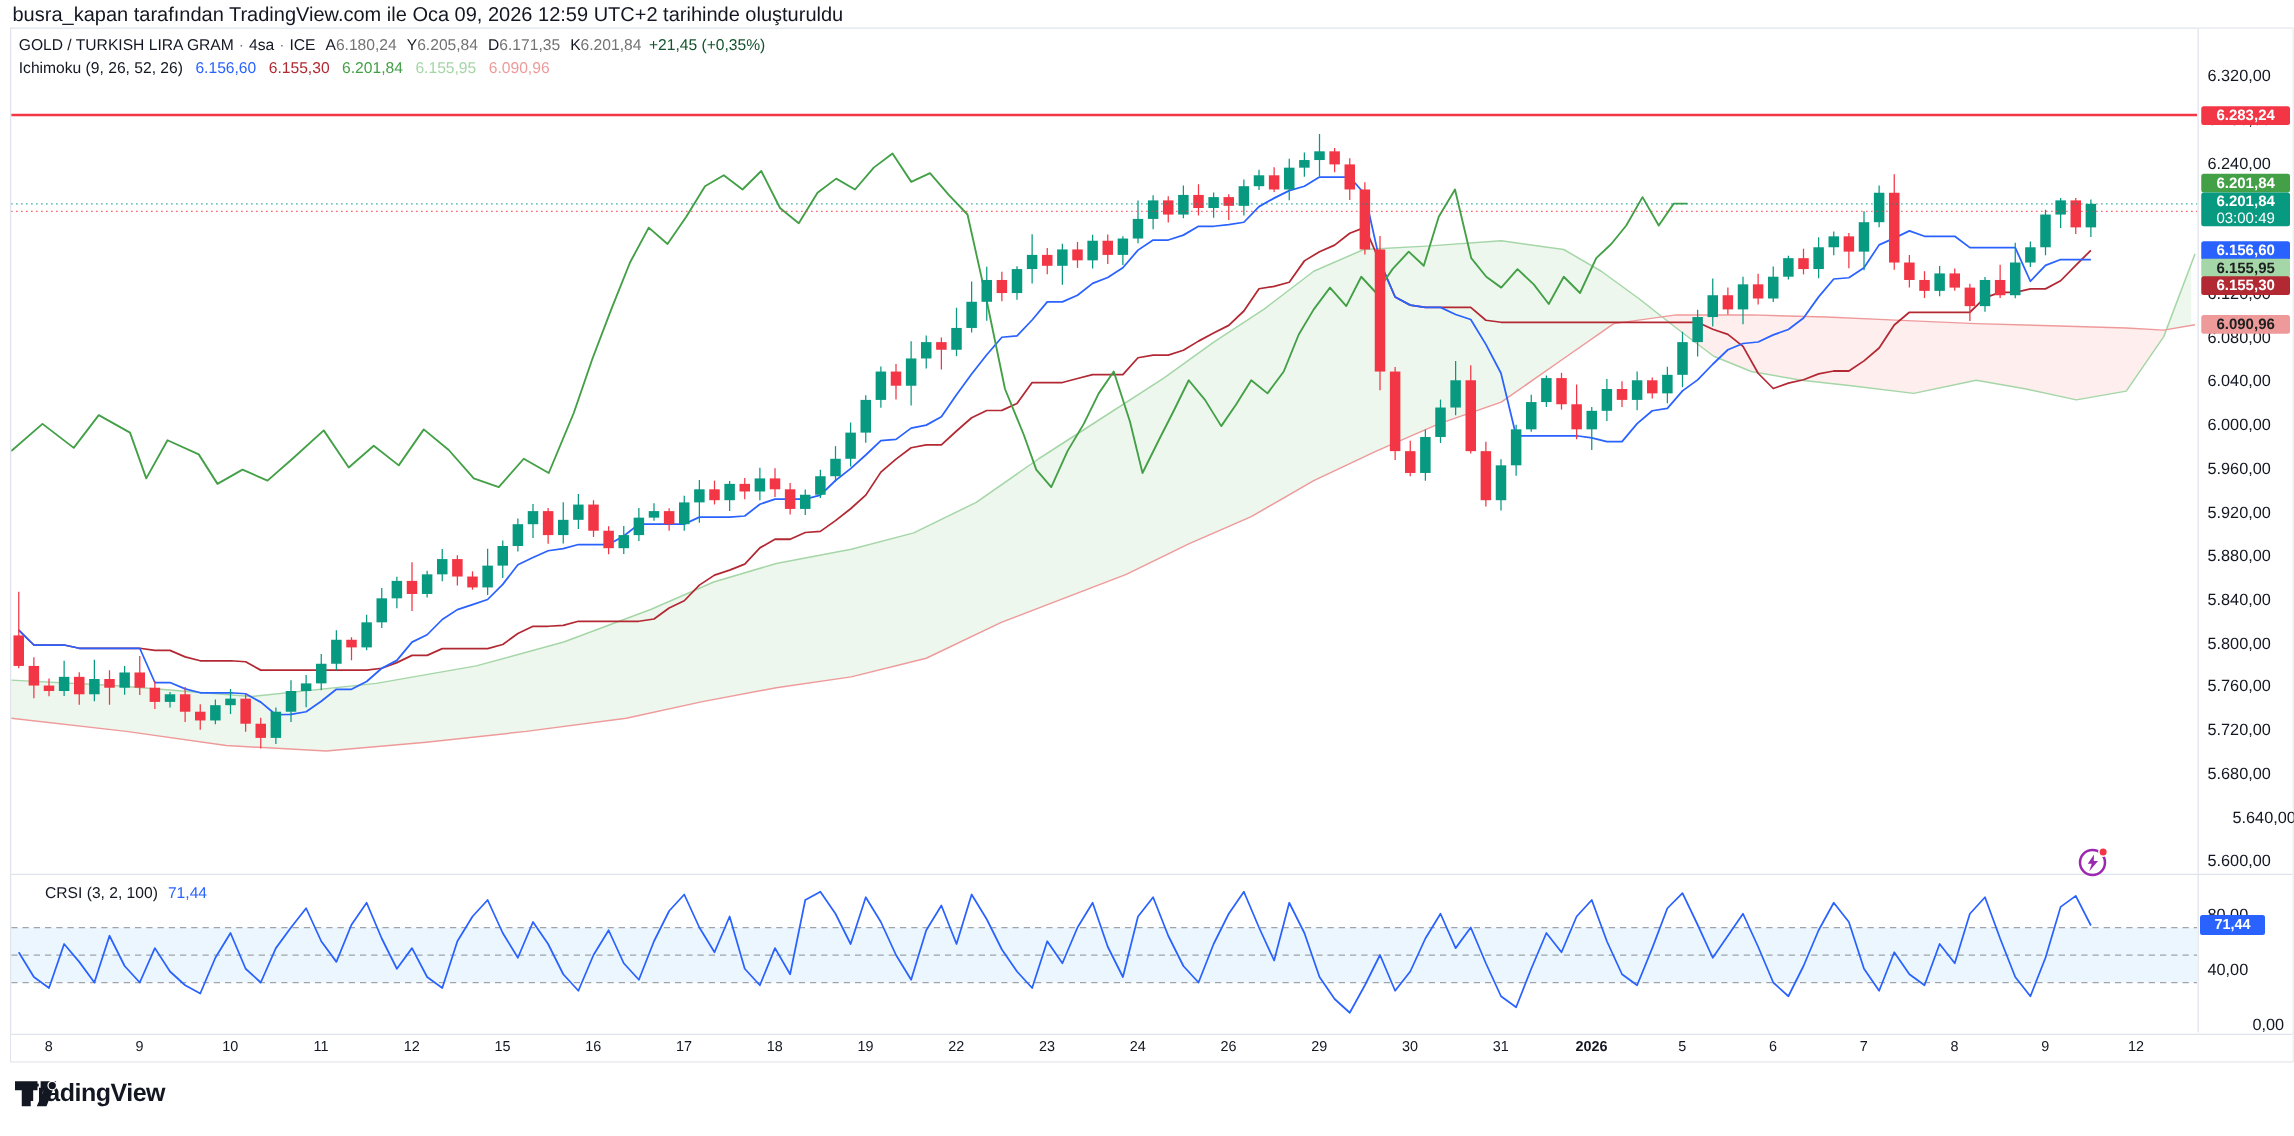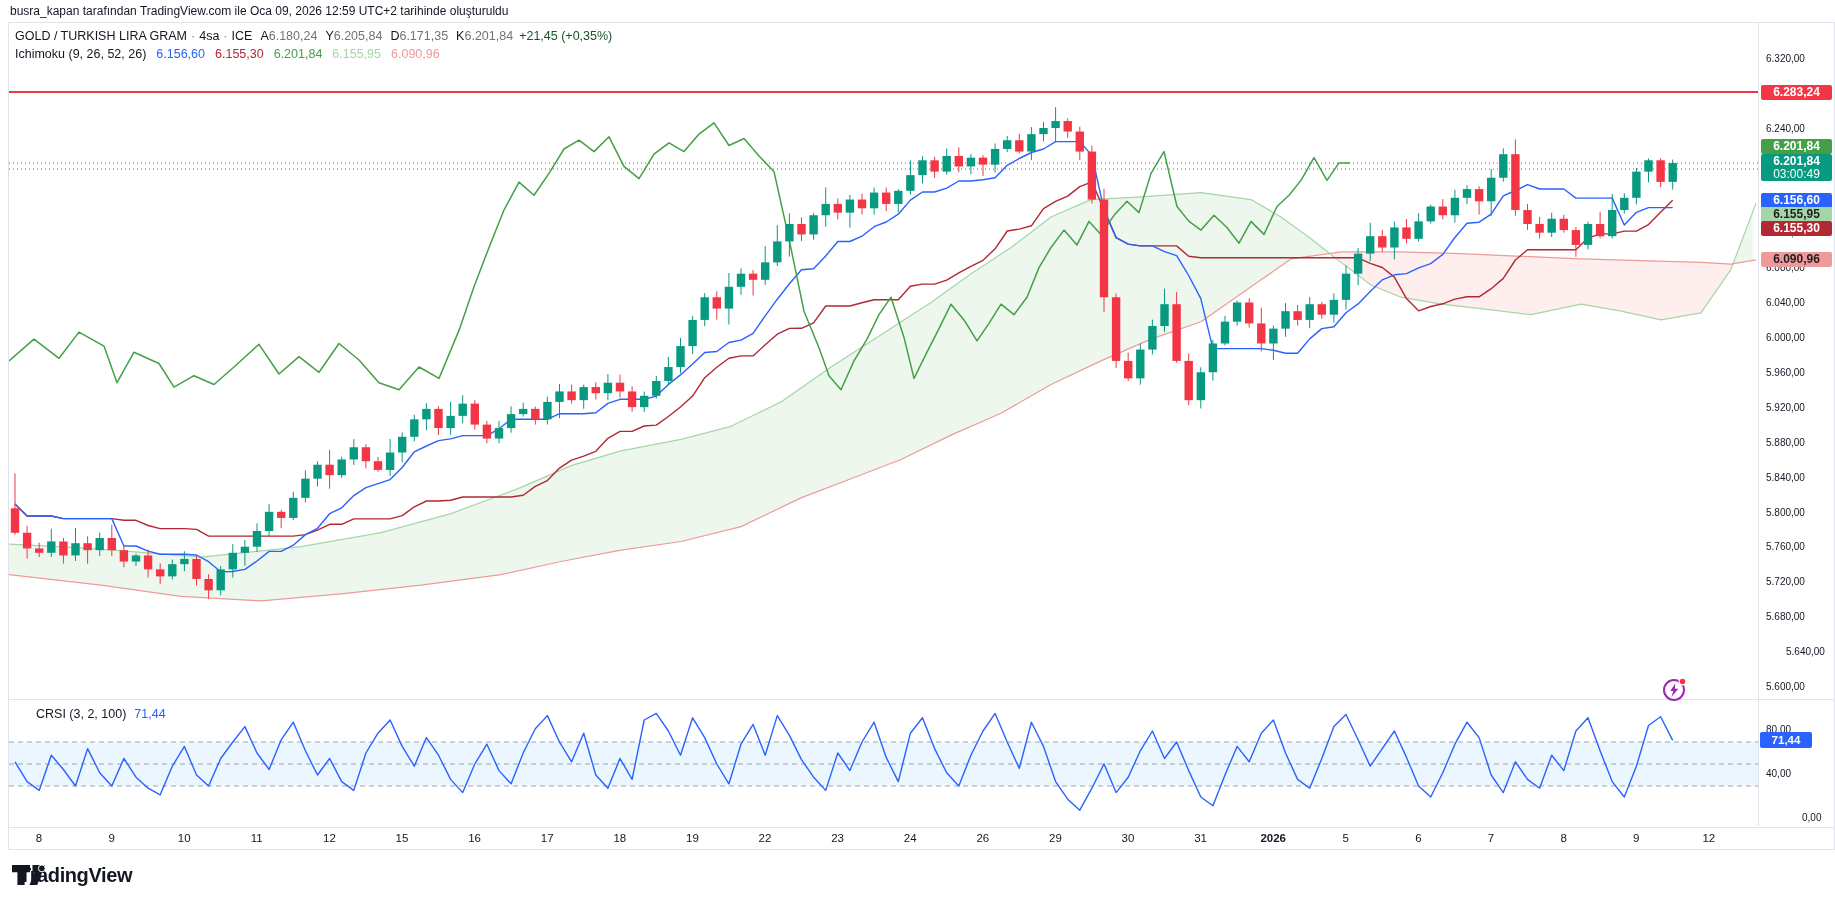--- a/index.html
+++ b/index.html
@@ -5,7 +5,7 @@
   html,body{margin:0;padding:0;}
   body{width:1835px;height:909px;position:relative;background:#fff;
        font-family:"Liberation Sans",sans-serif;color:#131722;overflow:hidden;}
-  .attribution{position:absolute;left:10px;top:4px;font-size:12px;color:#131722;white-space:nowrap;}
+  .attribution{position:absolute;left:10px;top:4px;font-size:16px;color:#131722;white-space:nowrap;}
   .widget{position:absolute;left:8px;top:22px;width:1827px;height:828px;
           border:1px solid #E0E3EB;box-sizing:border-box;background:#fff;}
   .price-pane{position:absolute;left:0;top:0;width:1825px;height:676px;}

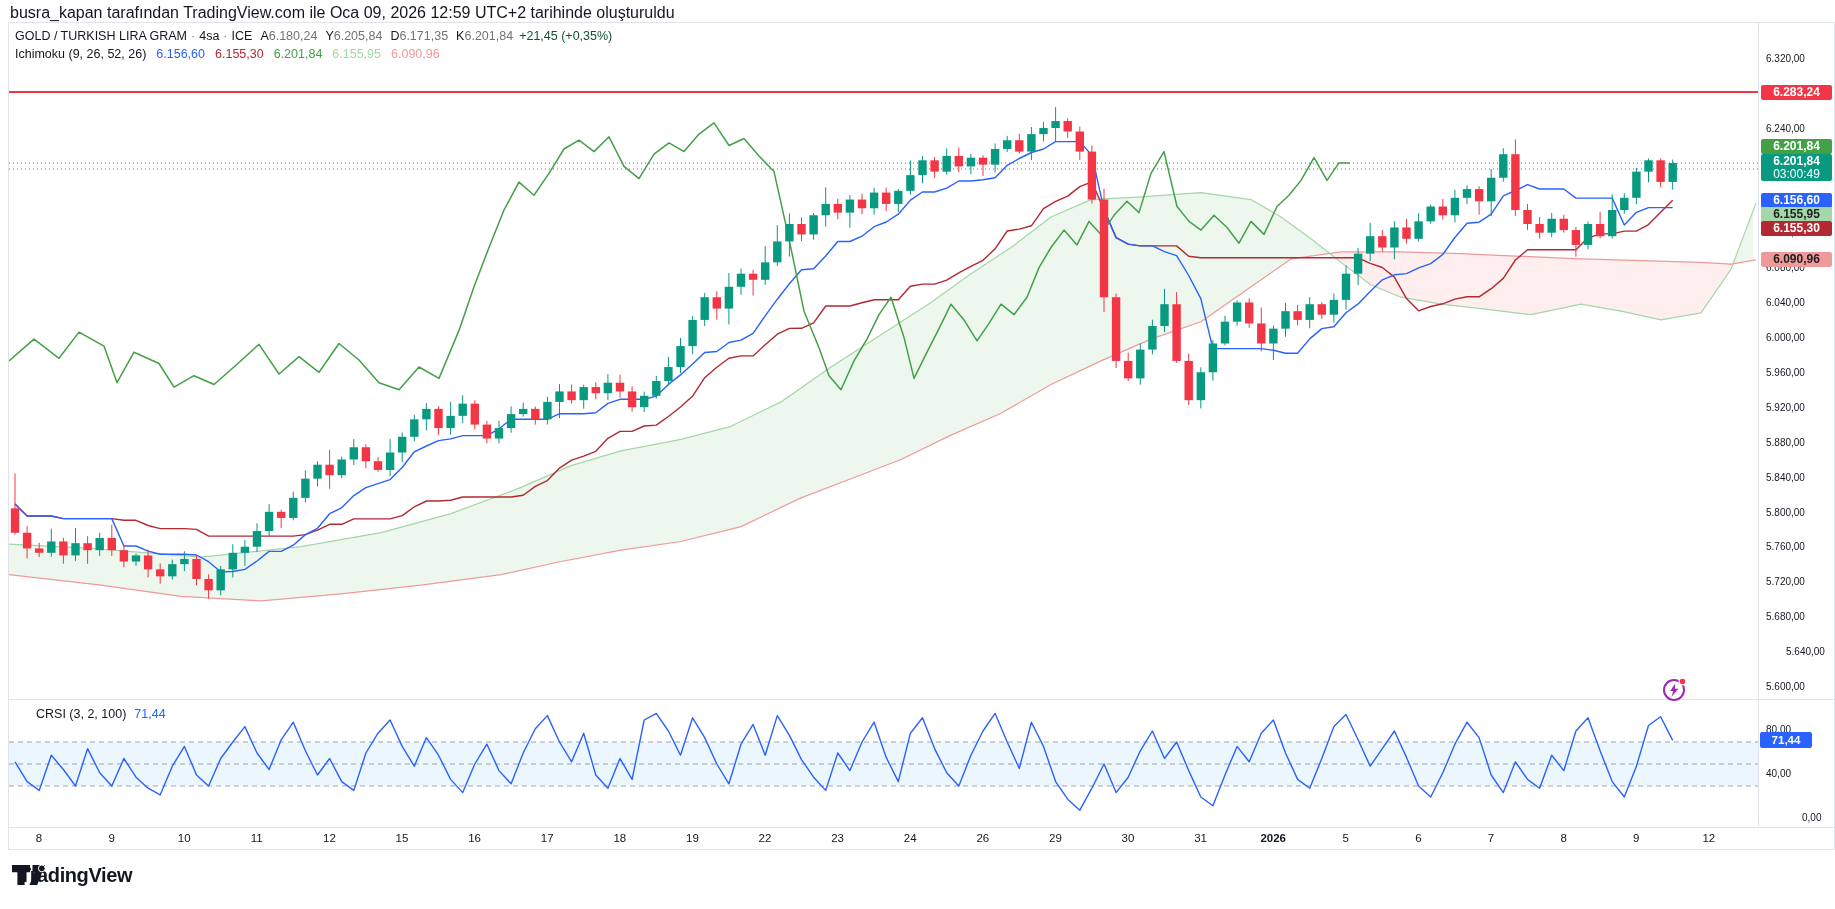--- a/index.html
+++ b/index.html
@@ -18,7 +18,7 @@
   .legend .ohlc-k{margin-left:8px;color:#131722;}
   .legend .up{color:#737373;}
   .legend .chg{margin-left:6px;color:#14532d;}
-  .tick{position:absolute;left:7px;font-size:10px;color:#131722;z-index:1;white-space:nowrap;}
+  .tick{position:absolute;left:7px;font-size:13px;color:#131722;z-index:1;white-space:nowrap;}
   .badge{position:absolute;left:2px;width:71px;border-radius:2px;font-size:12px;font-weight:600;
          text-align:center;z-index:2;line-height:15px;}
   .badge .sub{display:block;font-weight:400;line-height:13px;margin-top:-1px;}

